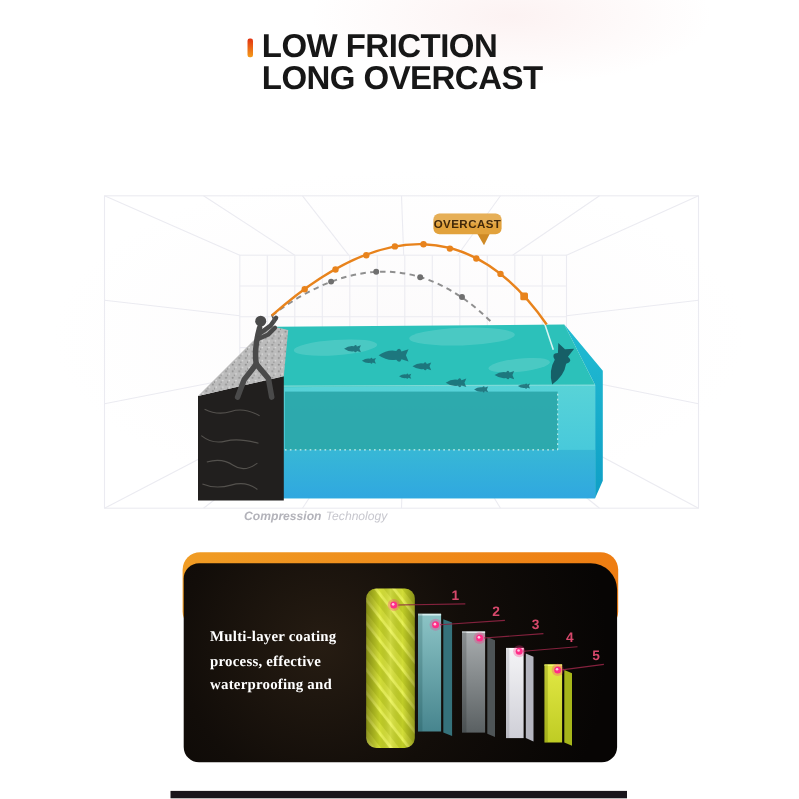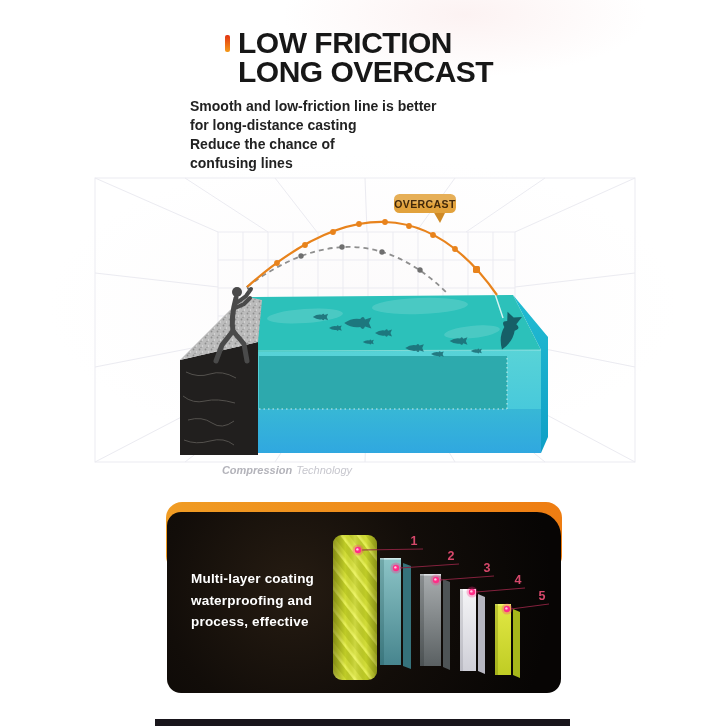--- a/index.html
+++ b/index.html
@@ -44,12 +44,6 @@
     <span class="accent"></span>
     <h1 class="title">LOW FRICTION</h1>
     <h1 class="title">LONG OVERCAST</h1>
-  </div>
-  <div class="subtitle">
-    <div>Smooth and low-friction line is better</div>
-    <div>for long-distance casting</div>
-    <div>Reduce the chance of</div>
-    <div>confusing lines</div>
   </div>
 
   <svg class="scene" viewBox="0 168 726 312">

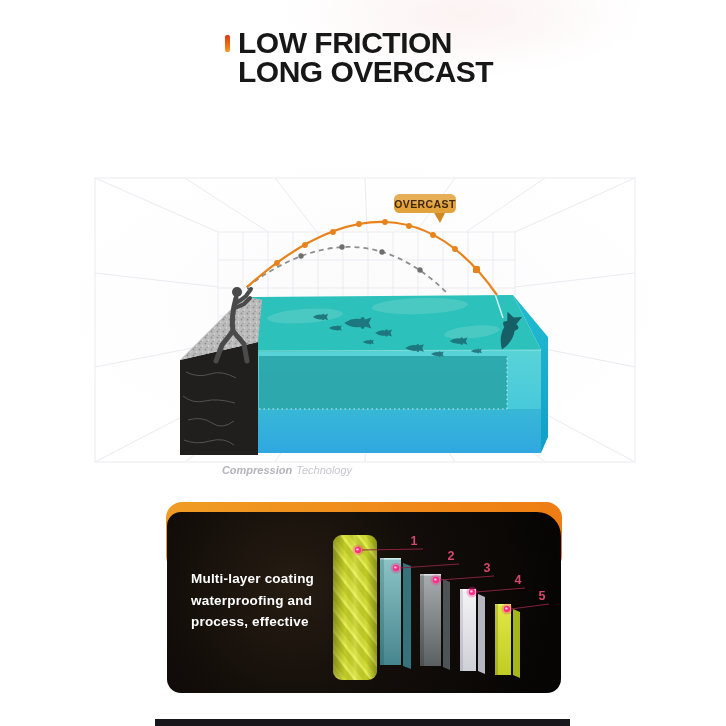--- a/index.html
+++ b/index.html
@@ -29,7 +29,7 @@
          border-radius:14px 24px 14px 14px;
          background:radial-gradient(circle at 32% 42%, #261c12 0%, #120d09 45%, #070504 90%);}
   .panel-text{position:absolute;left:24px;top:56px;color:#fff;font-weight:bold;
-              font-size:13.5px;line-height:21.5px;letter-spacing:.2px;}
+              font-size:13.5px;line-height:21.5px;letter-spacing:.2px;font-family:Liberation Serif, serif;}
   .panel-svg{position:absolute;left:0;top:0;width:394px;height:181px;}
   
   .bottom-bar{position:absolute;left:155px;top:719px;width:415px;height:7px;background:#18151b;}

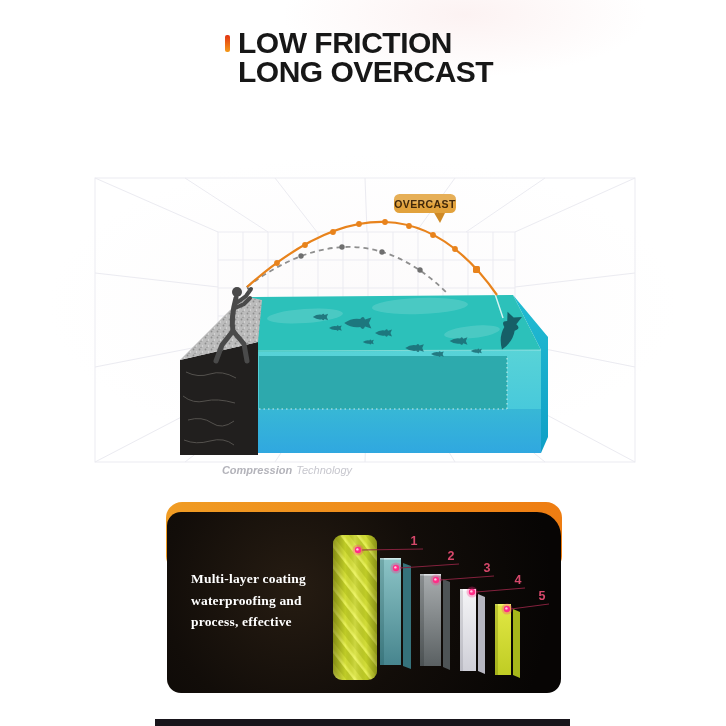--- a/index.html
+++ b/index.html
@@ -201,8 +201,8 @@
   <div class="panel">
     <div class="panel-text">
       <div>Multi-layer coating</div>
+      <div>process, effective</div>
       <div>waterproofing and</div>
-      <div>process, effective</div>
     </div>
     <svg class="panel-svg" viewBox="167 512 394 181">
       <defs>

